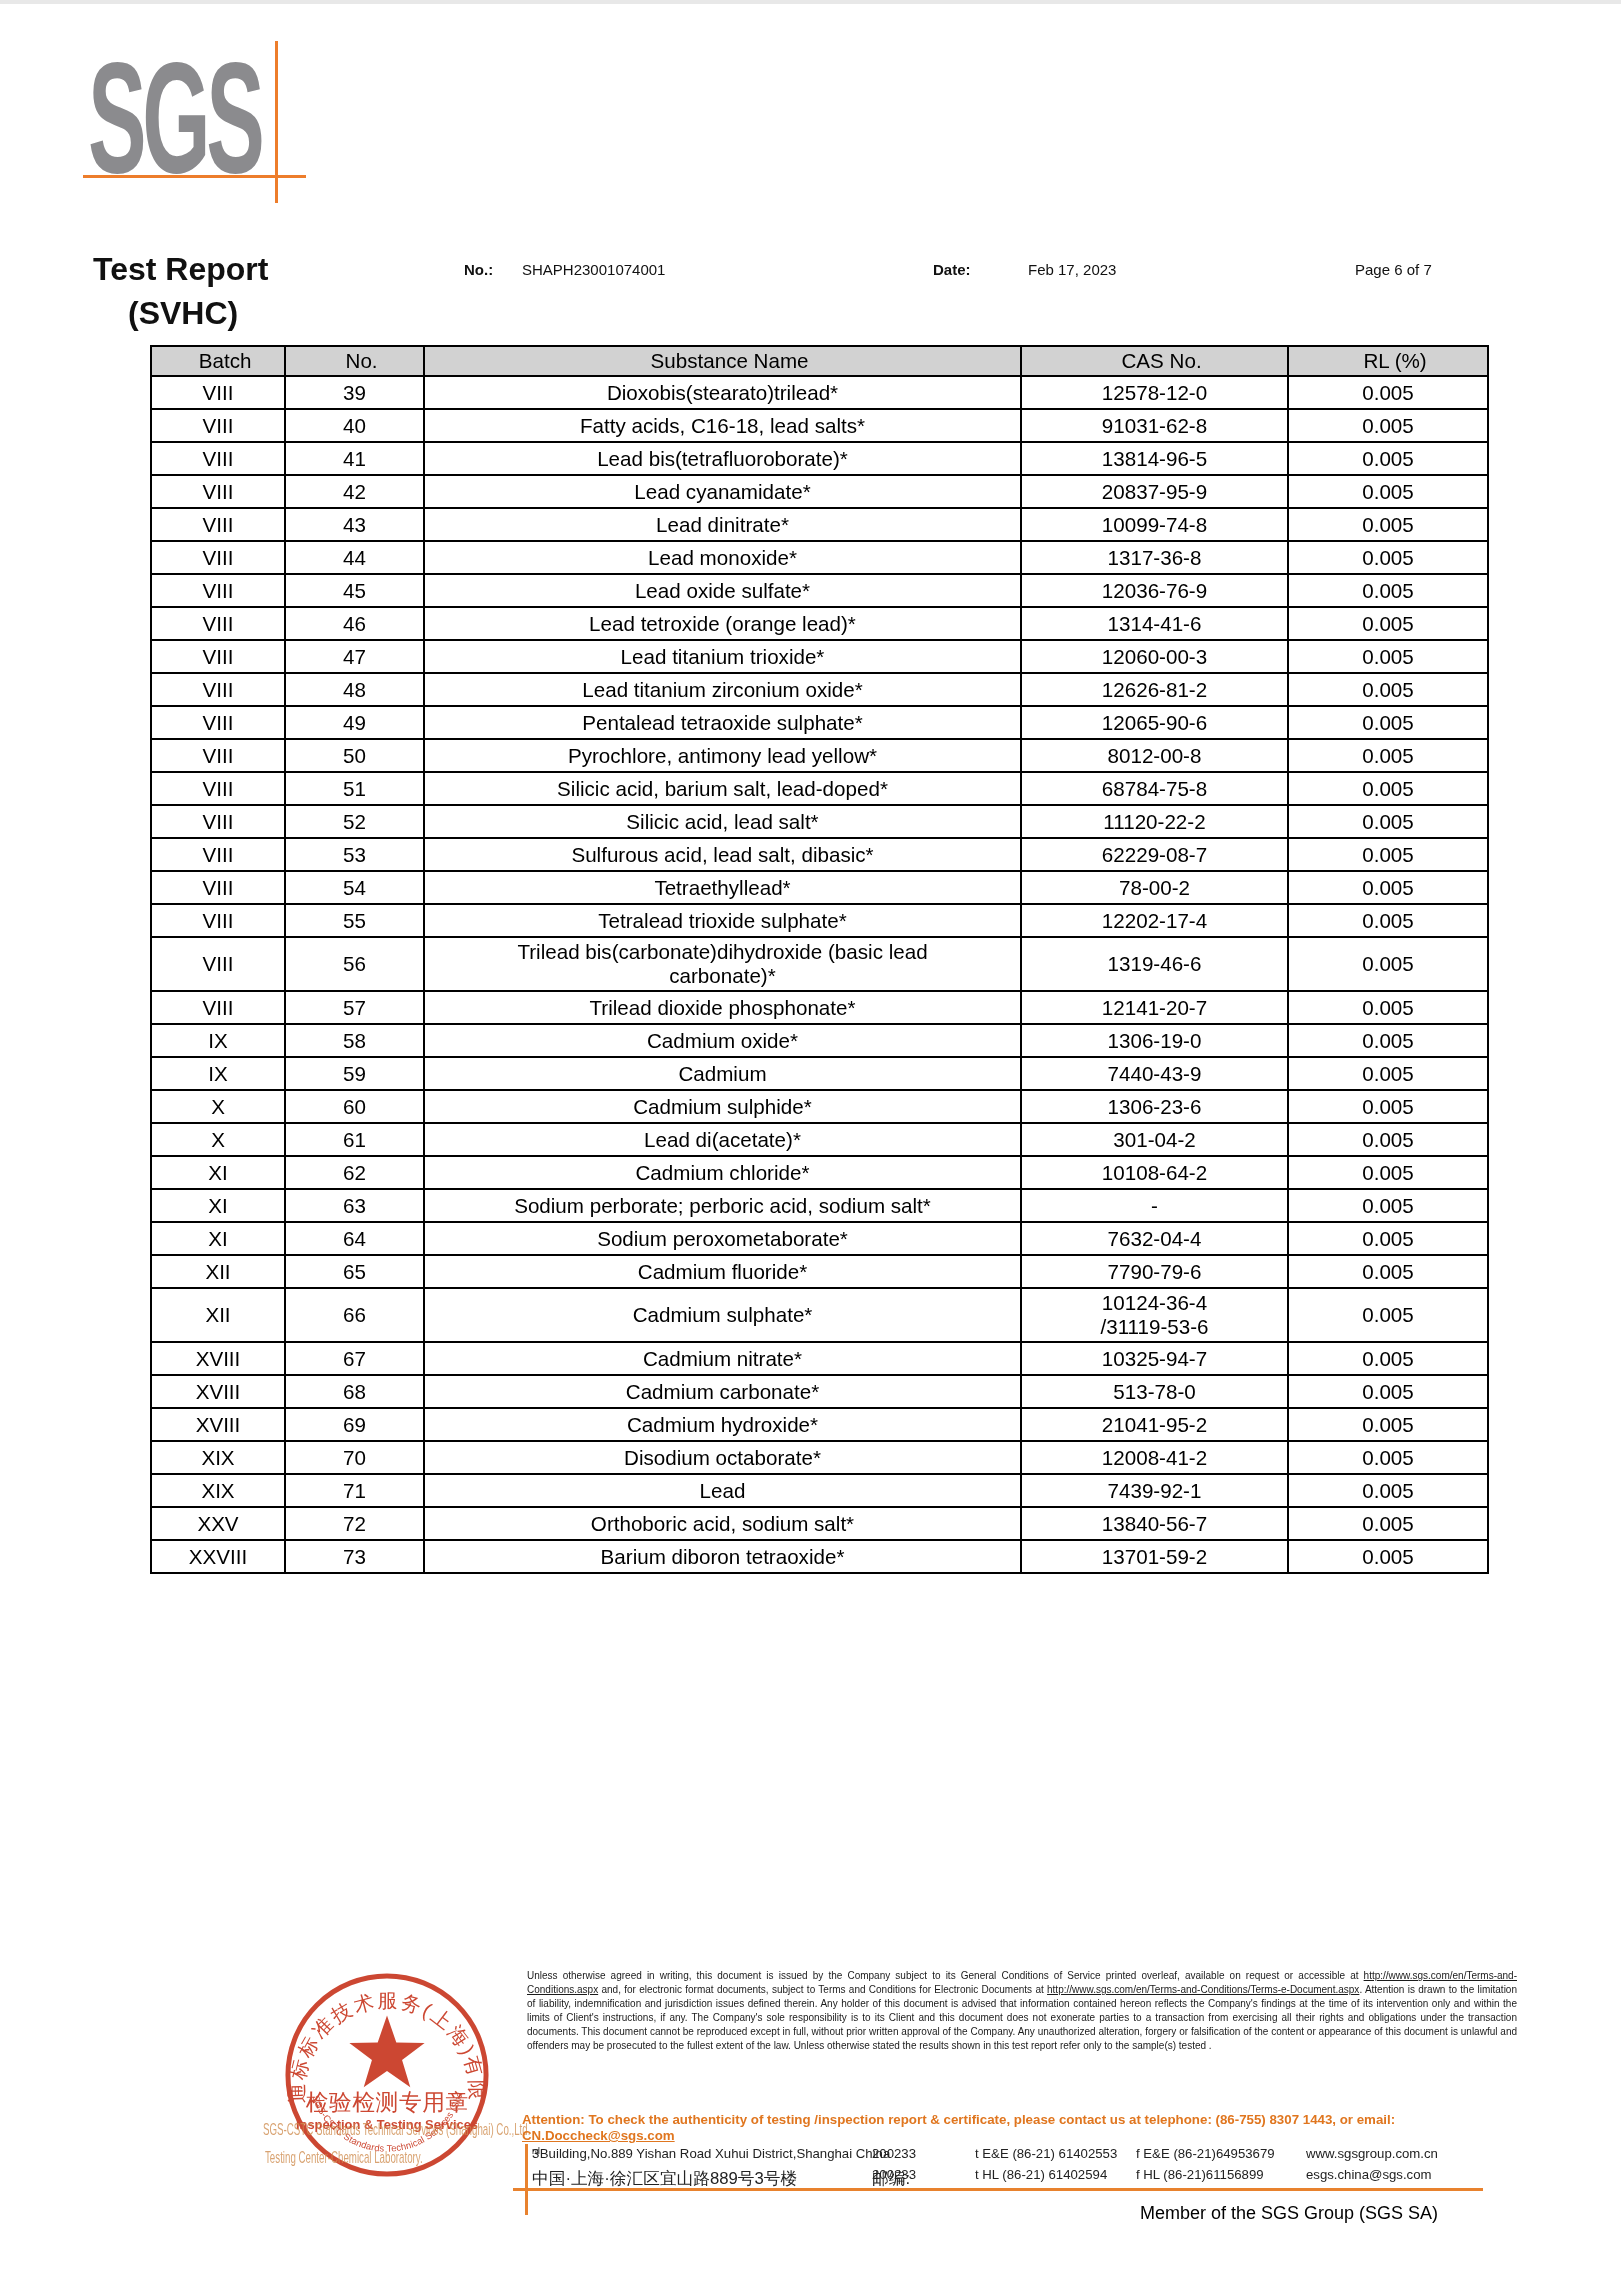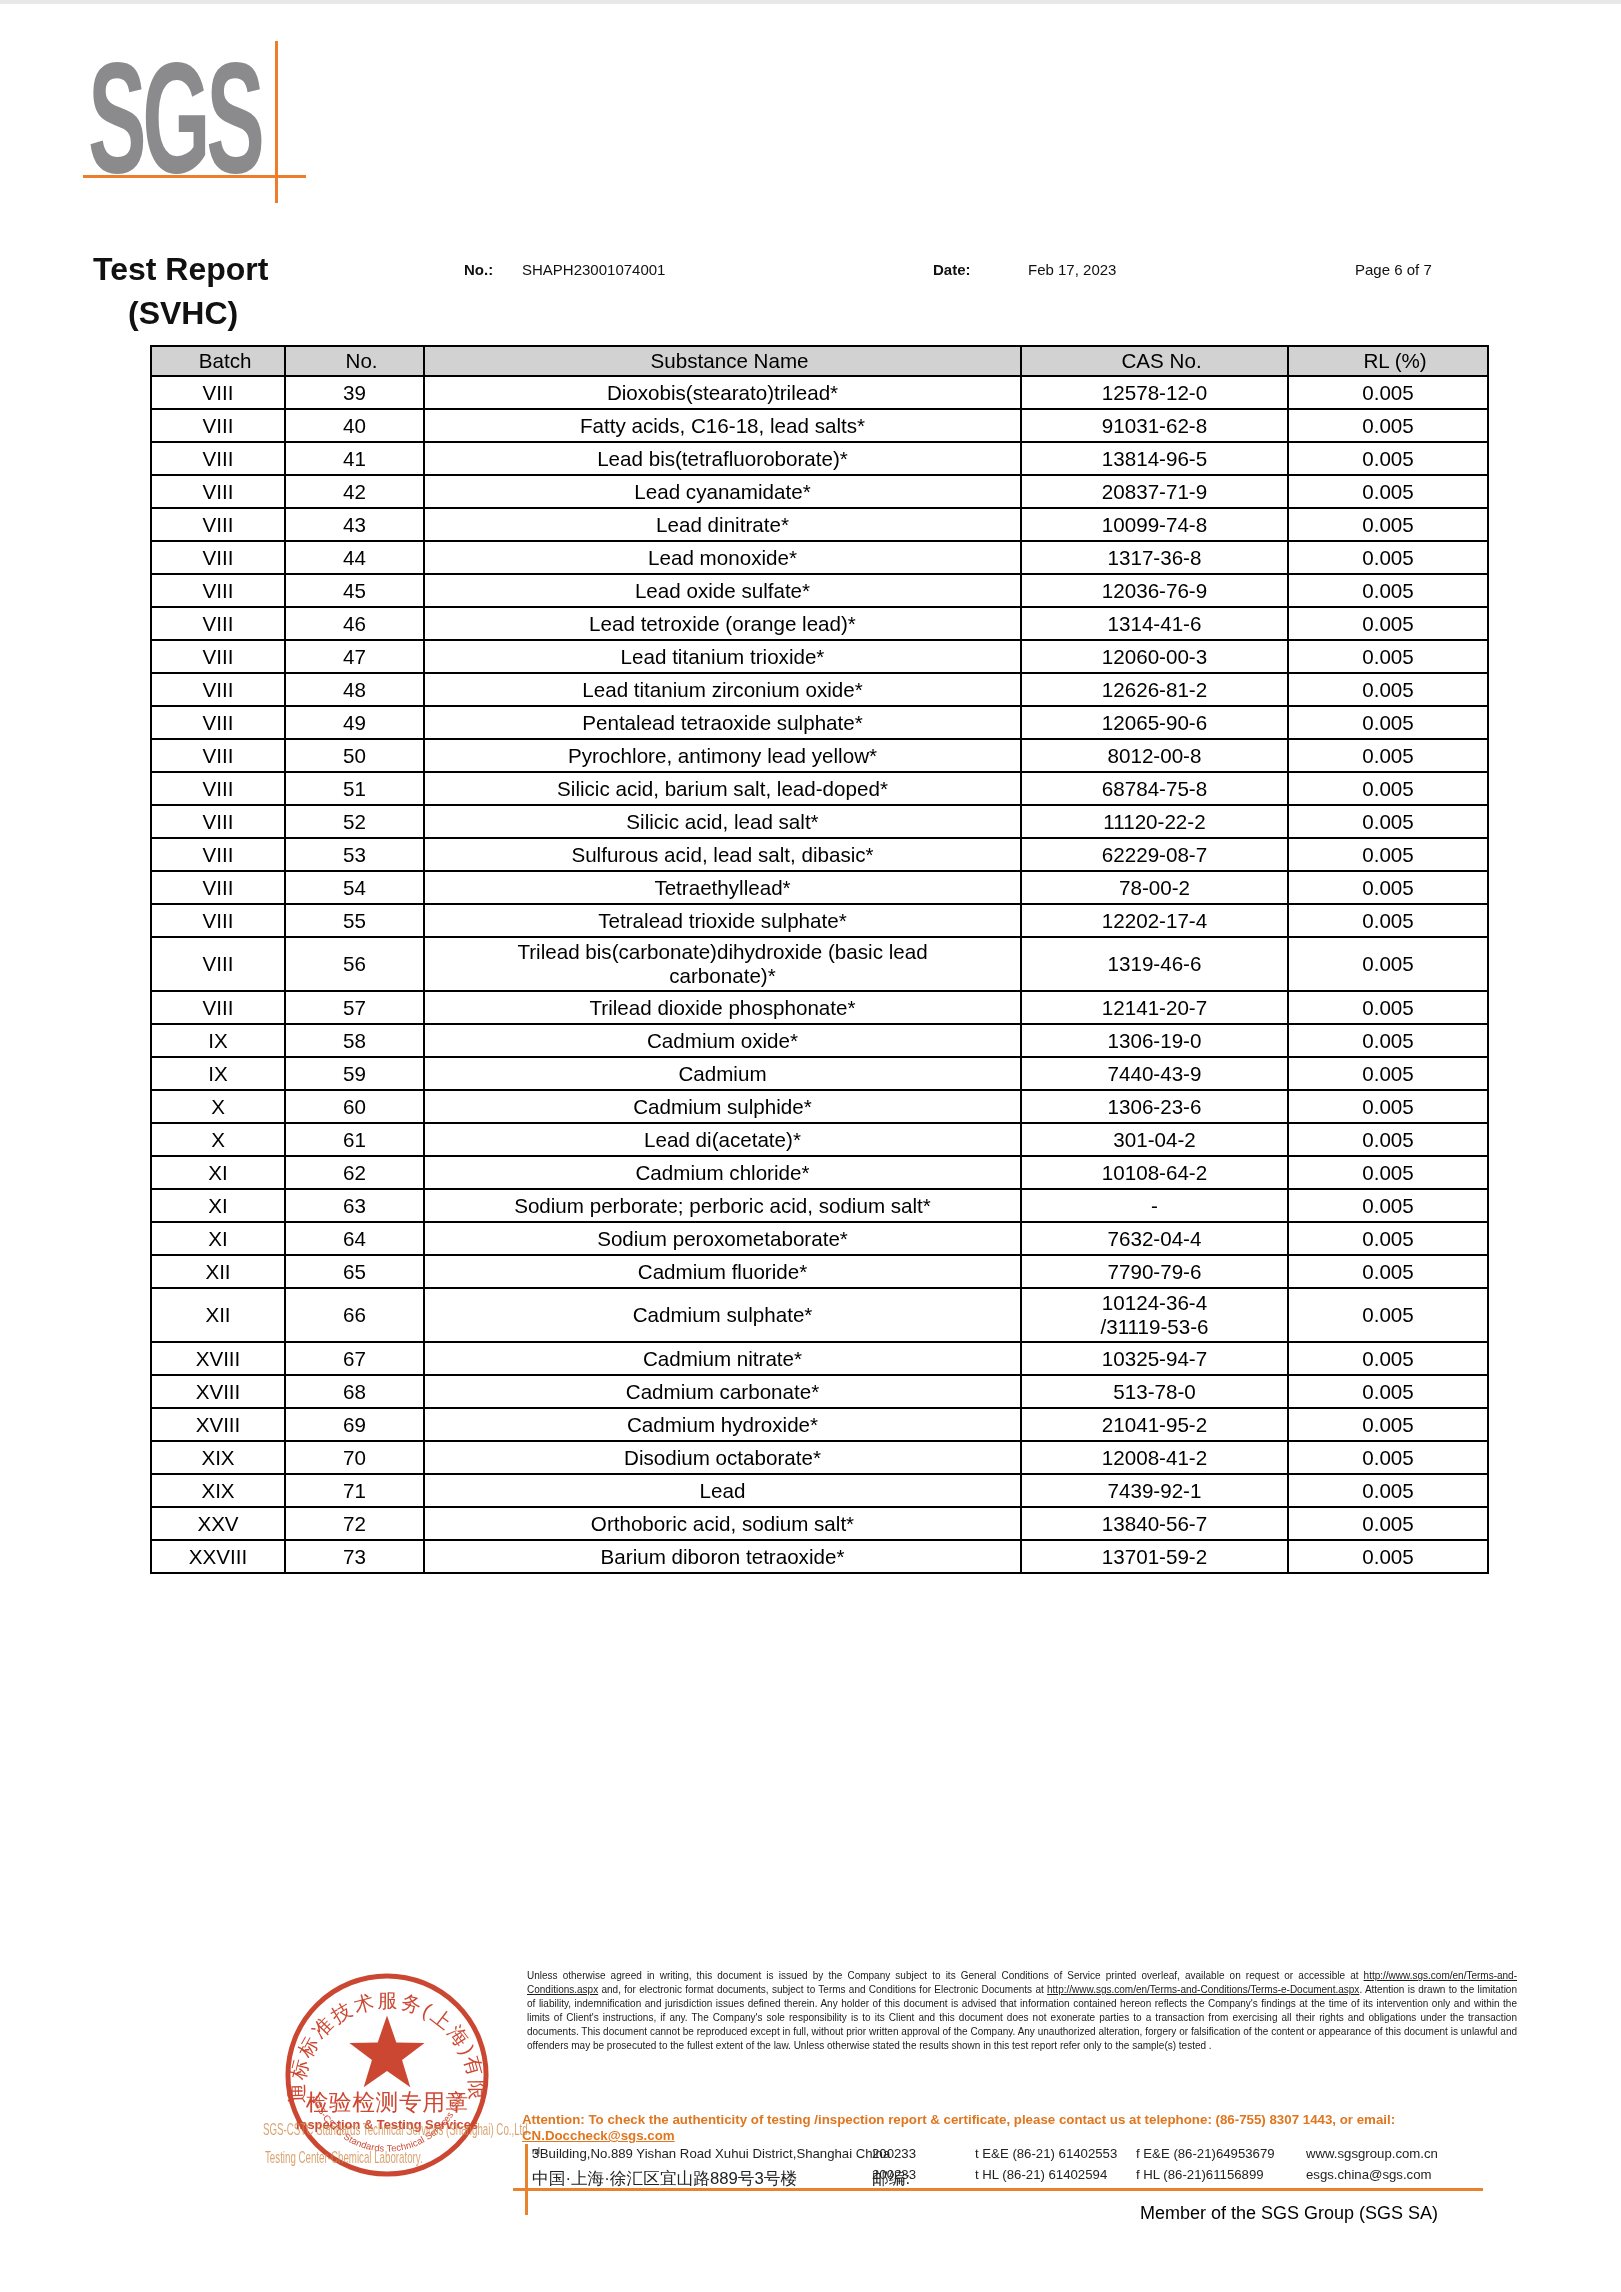--- a/index.html
+++ b/index.html
@@ -130,7 +130,7 @@
           <td>VIII</td>
           <td>42</td>
           <td>Lead cyanamidate*</td>
-          <td>20837-71-9</td>
+          <td>20837-95-9</td>
           <td>0.005</td>
         </tr>
         <tr>

